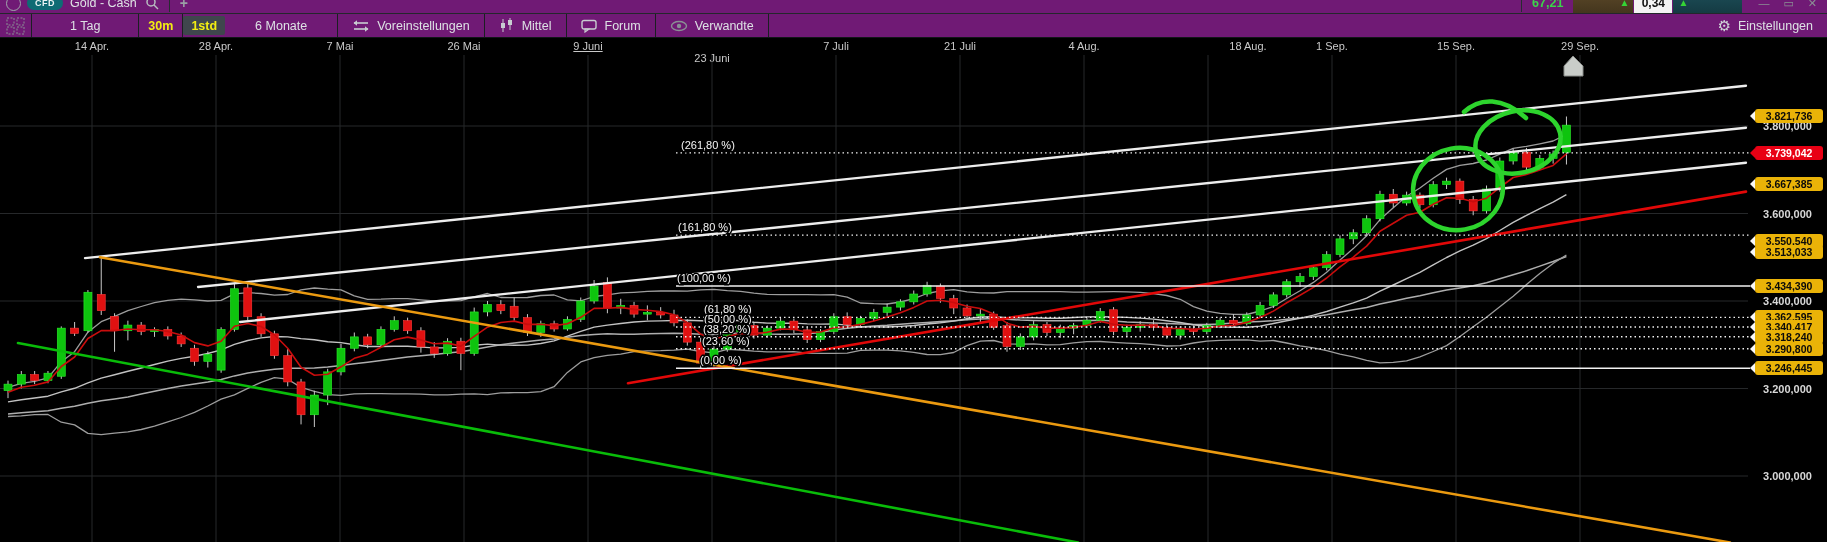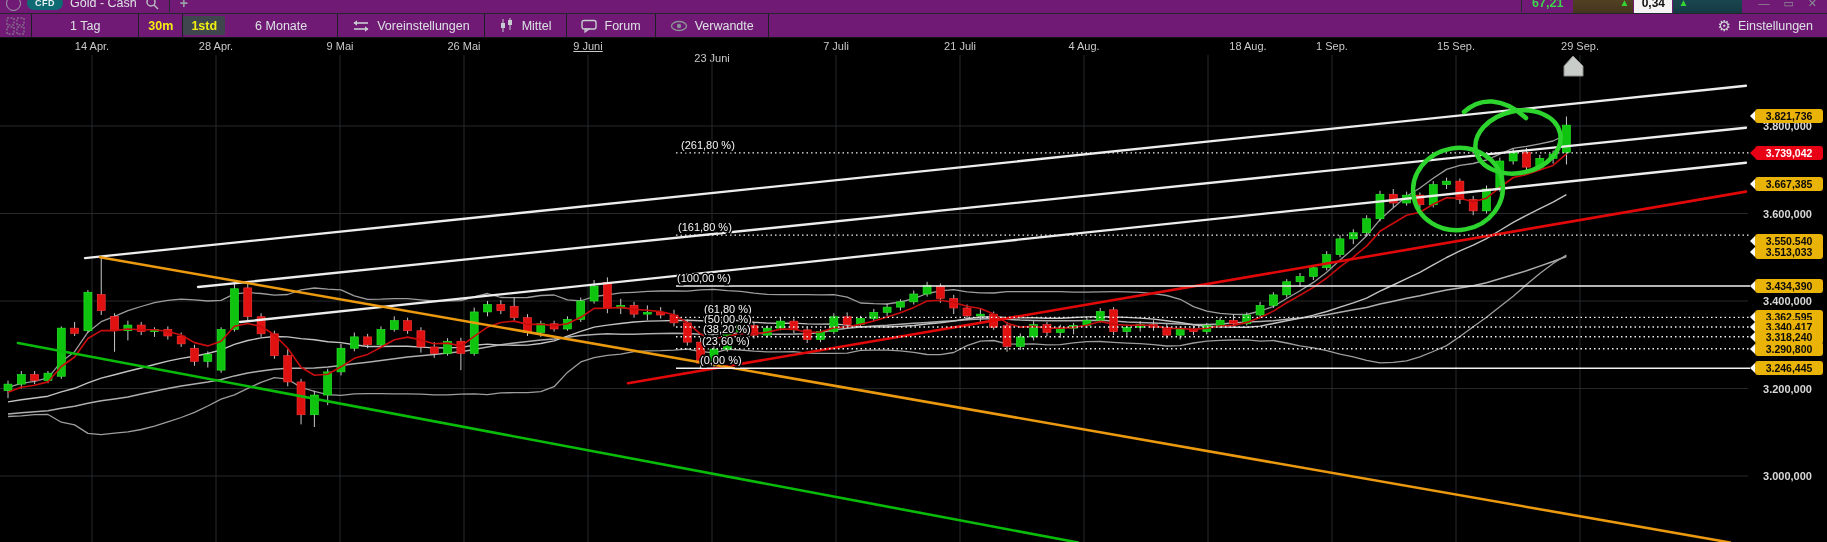--- a/index.html
+++ b/index.html
@@ -169,7 +169,7 @@
   <div id="datestrip">
       <span class="dlabel" style="left: 92px;">14 Apr.</span>
       <span class="dlabel" style="left: 216px;">28 Apr.</span>
-      <span class="dlabel" style="left: 340px;">9 Mai</span>
+      <span class="dlabel" style="left: 340px;">7 Mai</span>
       <span class="dlabel" style="left: 464px;">26 Mai</span>
       <span class="dlabel" style="left: 588px; text-decoration: underline;">9 Juni</span>
       <span class="dlabel" style="left: 712px; margin-top: 12px;">23 Juni</span>

